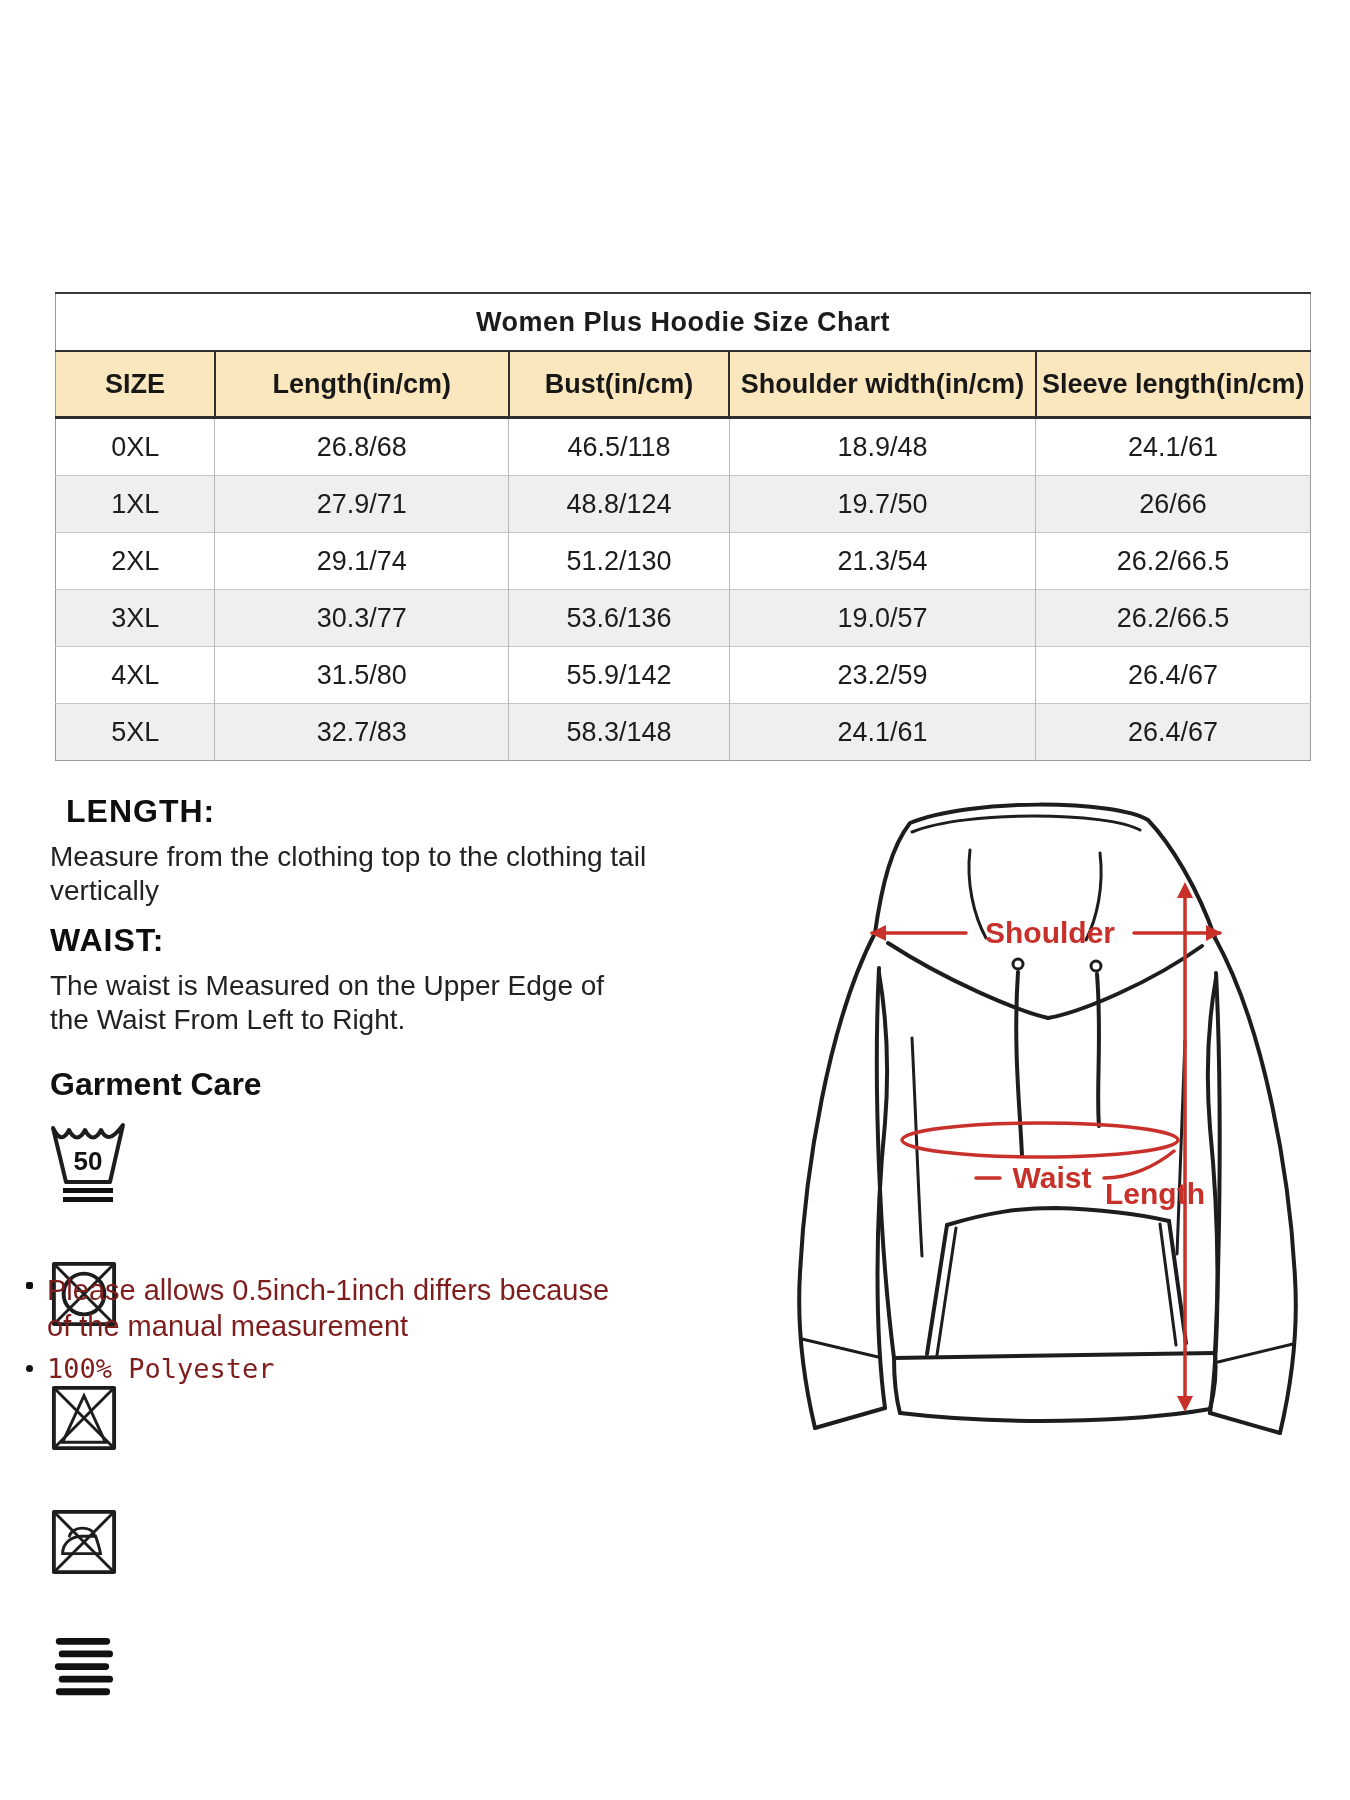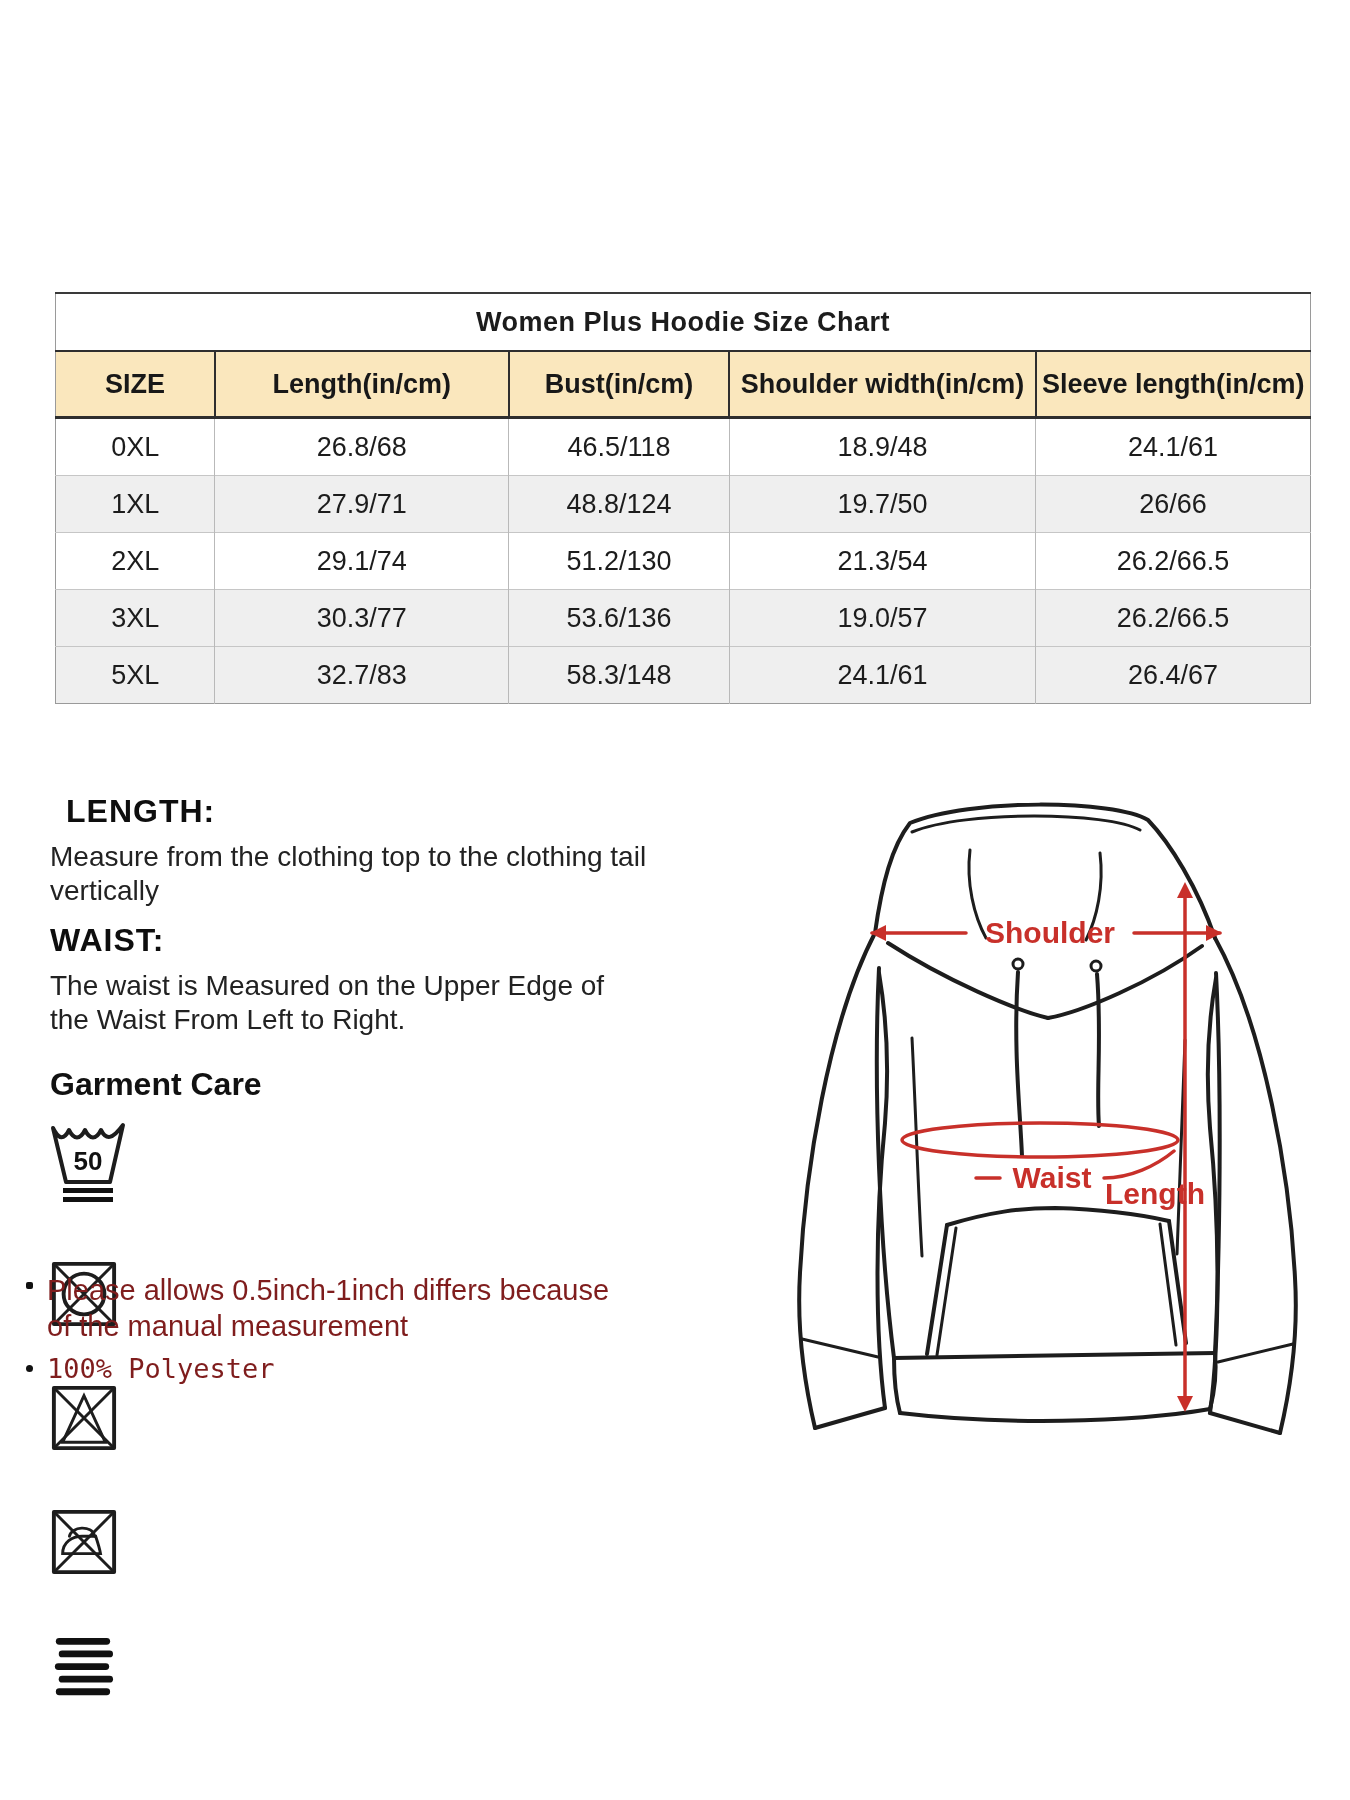--- a/index.html
+++ b/index.html
@@ -95,6 +95,13 @@
           <td>19.0/57</td>
           <td>26.2/66.5</td>
         </tr>
+        <tr>
+          <td>4XL</td>
+          <td>31.5/80</td>
+          <td>55.9/142</td>
+          <td>23.2/59</td>
+          <td>26.4/67</td>
+        </tr>
         <tr class="alt">
           <td>5XL</td>
           <td>32.7/83</td>

